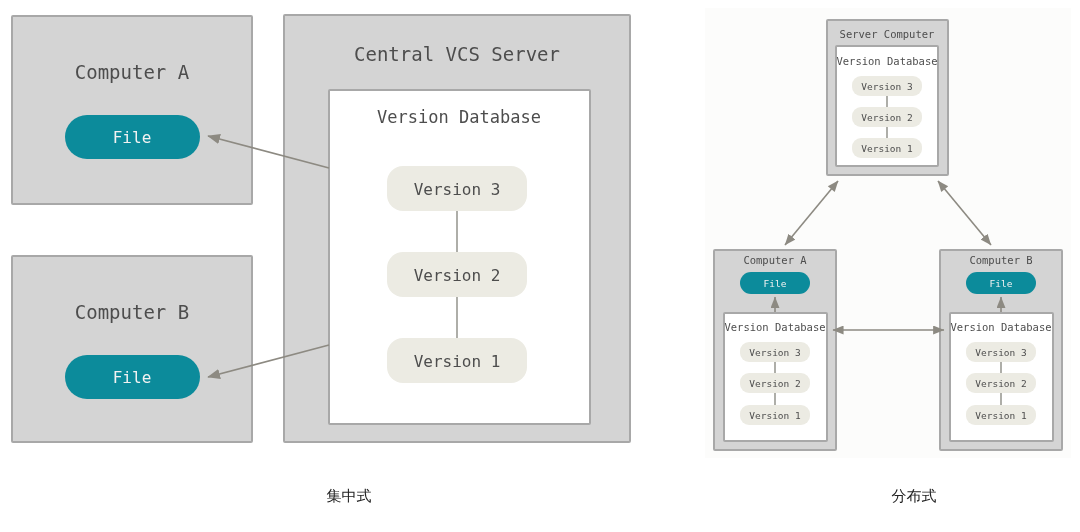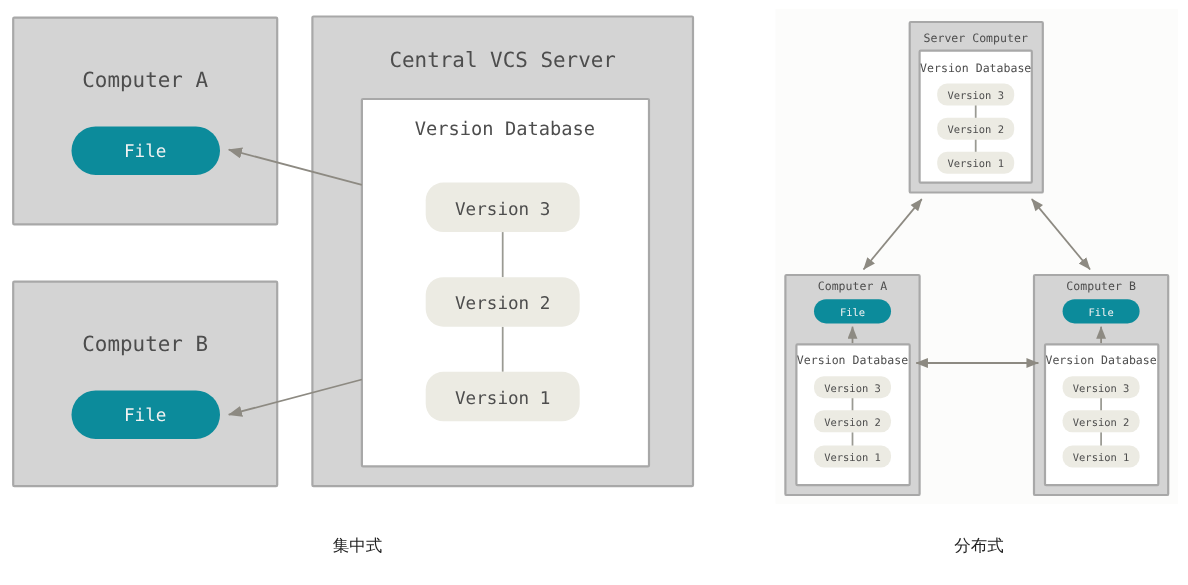--- a/index.html
+++ b/index.html
@@ -52,6 +52,7 @@
     color: #222222;
     text-align: center;
     white-space: nowrap;
+    margin-left: 24px;
   }
   #caption-left  { left: 0;   top: 487px; width: 650px; }
   #caption-right { left: 700px; top: 487px; width: 380px; }

